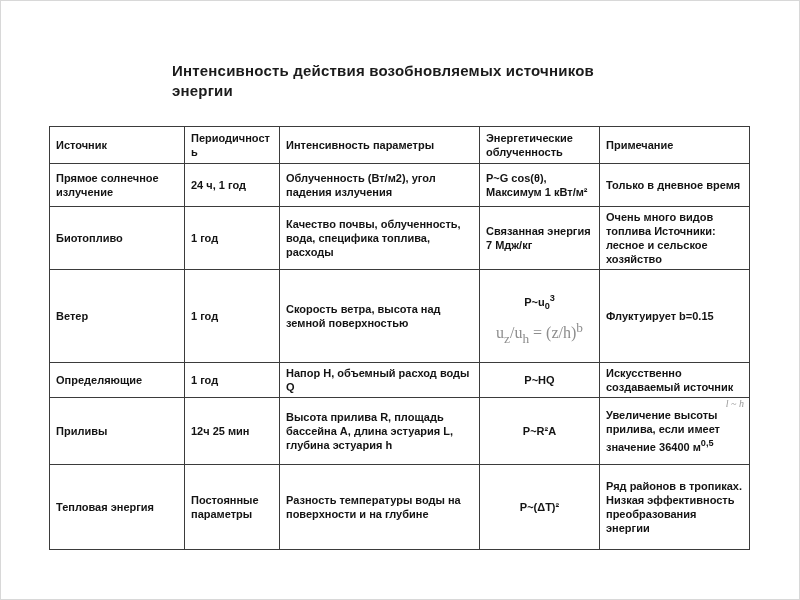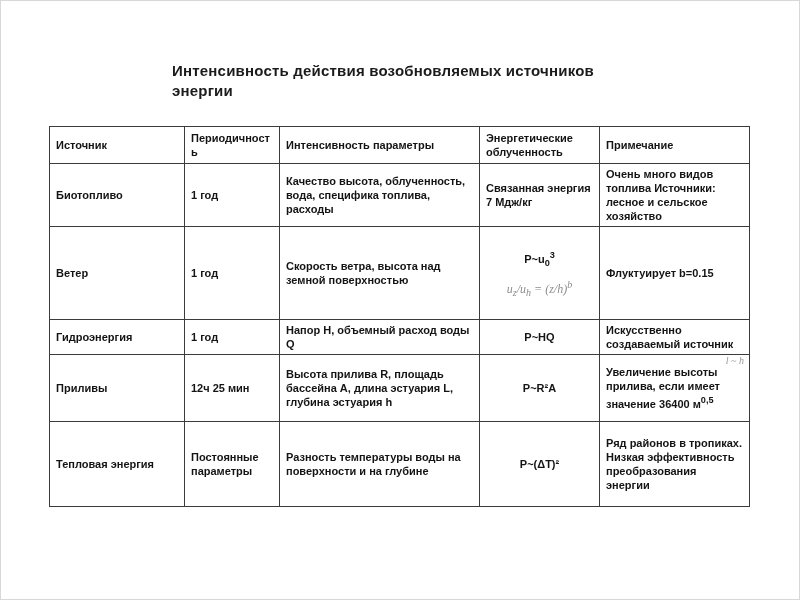--- a/index.html
+++ b/index.html
@@ -101,6 +101,13 @@
         </tr>
     </thead>
     <tbody>
+        <tr style="height: 43px;">
+          <td class="c-src">Прямое солнечное излучение</td>
+          <td class="c-per">24 ч, 1 год</td>
+          <td class="c-par">Облученность (Вт/м2), угол падения излучения</td>
+          <td class="c-en">P~G cos(θ), Максимум 1 кВт/м²</td>
+          <td class="c-note">Только в дневное время</td>
+        </tr>
         <tr style="height: 63px;">
           <td class="c-src">Биотопливо</td>
           <td class="c-per">1 год</td>

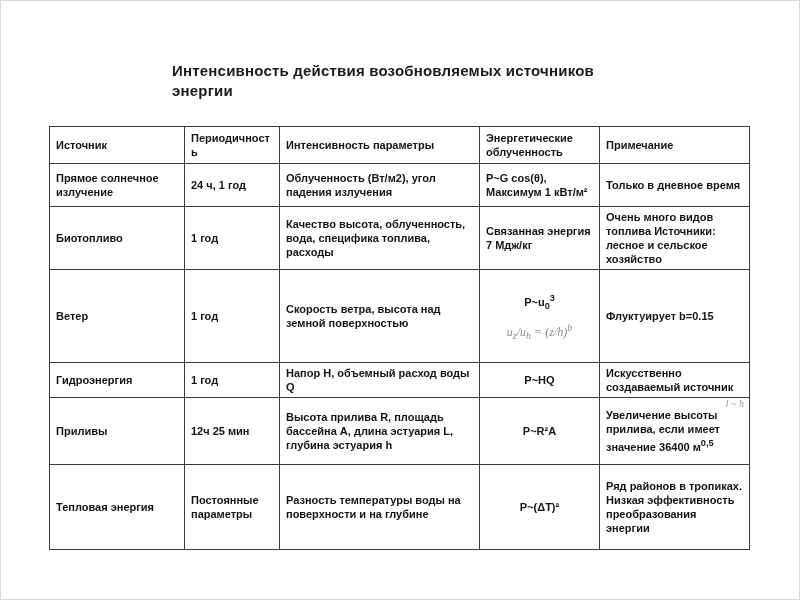--- a/index.html
+++ b/index.html
@@ -111,7 +111,7 @@
         <tr style="height: 63px;">
           <td class="c-src">Биотопливо</td>
           <td class="c-per">1 год</td>
-          <td class="c-par">Качество высота, облученность, вода, специфика топлива, расходы</td>
+          <td class="c-par">Качество почвы, облученность, вода, специфика топлива, расходы</td>
           <td class="c-en">Связанная энергия 7 Мдж/кг</td>
           <td class="c-note">Очень много видов топлива Источники: лесное и сельское хозяйство</td>
         </tr>

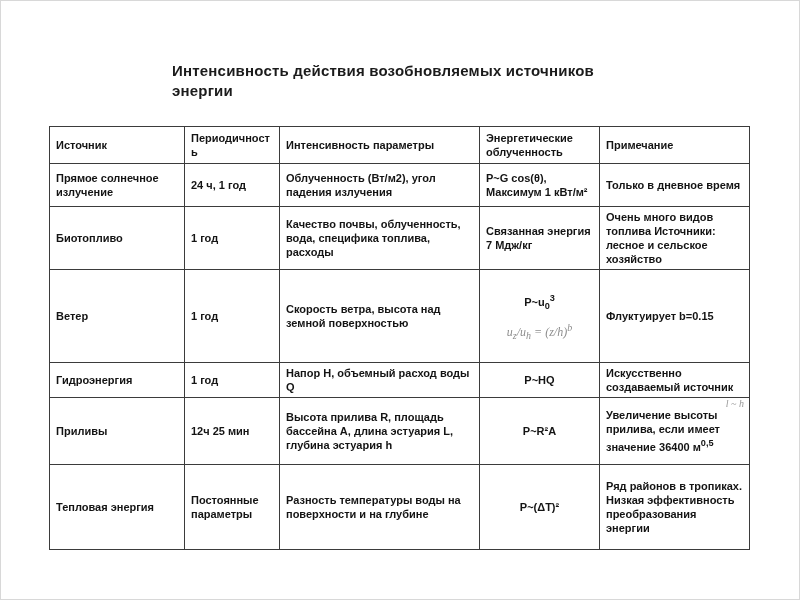--- a/index.html
+++ b/index.html
@@ -61,9 +61,8 @@
     margin-top: 8px;
     color: #8d8d8d;
     font-family: "Liberation Serif", serif;
-    font-style: italic;
     font-weight: normal;
-    font-size: 12px;
+    font-size: 16px;
     text-align: center;
   }
   .note-faint {

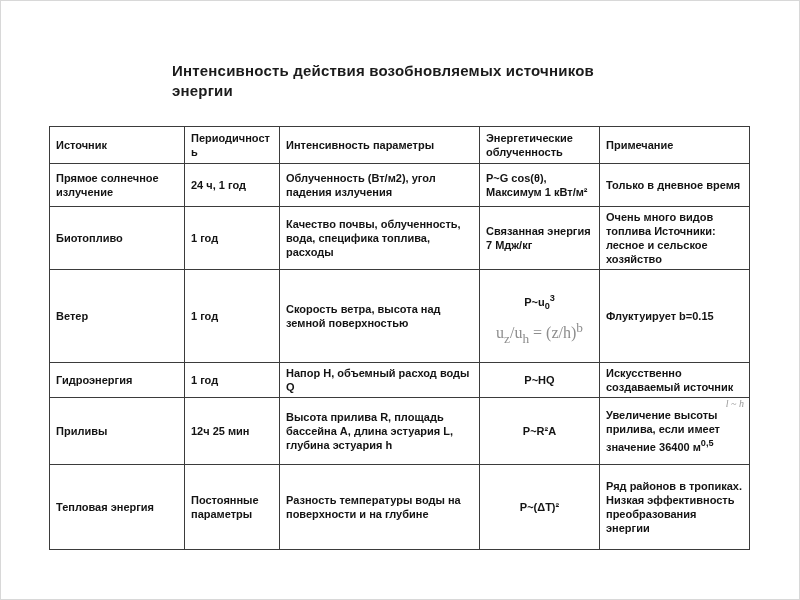--- a/index.html
+++ b/index.html
@@ -122,7 +122,7 @@
           <td class="c-note">Флуктуирует  b=0.15</td>
         </tr>
         <tr style="height: 33px;">
-          <td class="c-src">Гидроэнергия</td>
+          <td class="c-src">Определяющие</td>
           <td class="c-per">1 год</td>
           <td class="c-par">Напор H, объемный расход воды Q</td>
           <td class="c-en centered">P~HQ</td>

